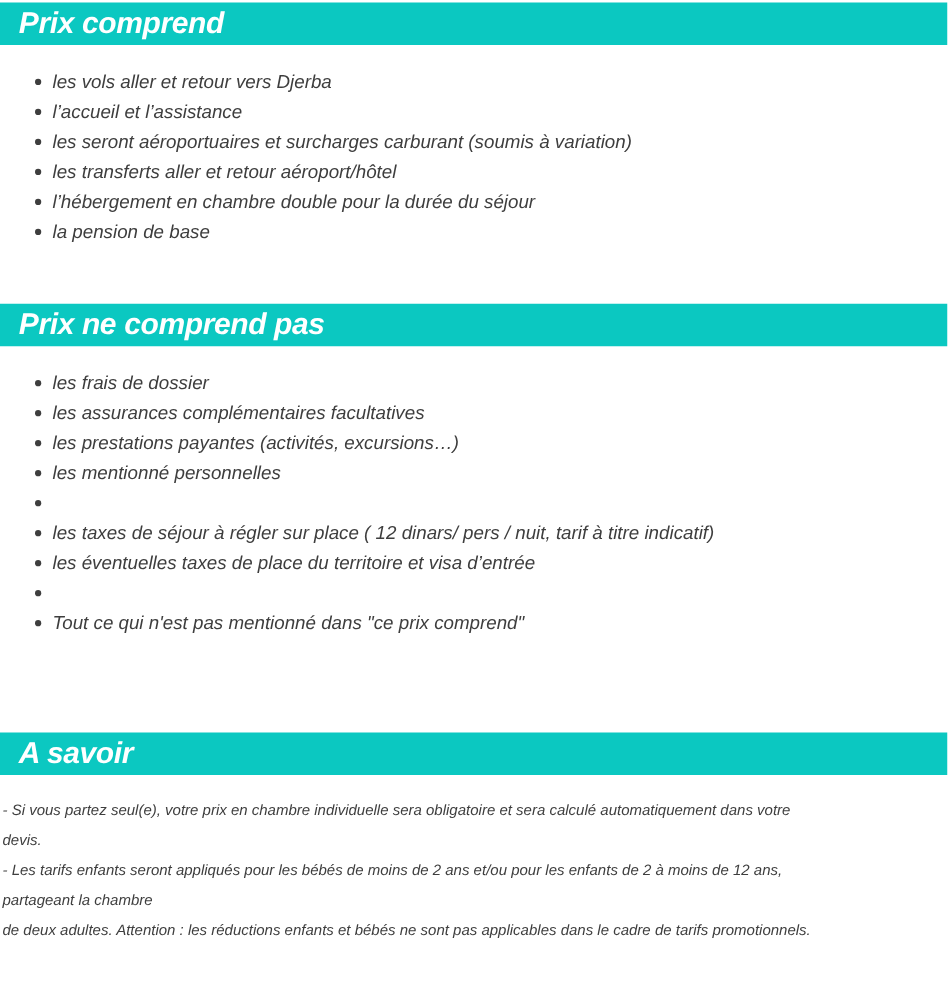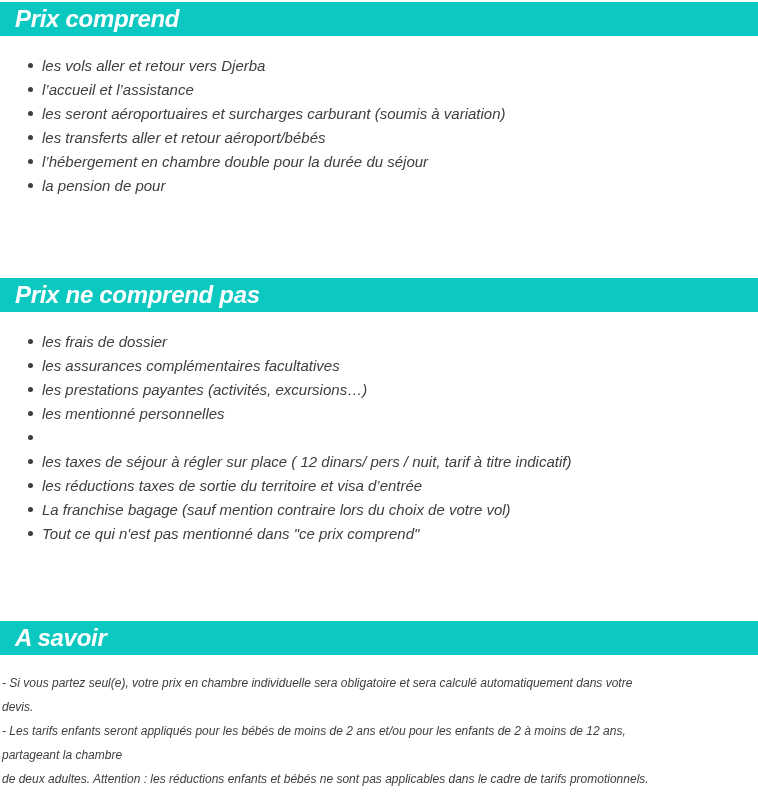--- a/index.html
+++ b/index.html
@@ -82,7 +82,7 @@
 
         <li class="bullet-item">
           <span class="bullet"></span>
-          <span class="item-text">les transferts aller et retour aéroport/bébés</span>
+          <span class="item-text">les transferts aller et retour aéroport/hôtel</span>
         </li>
 
         <li class="bullet-item">

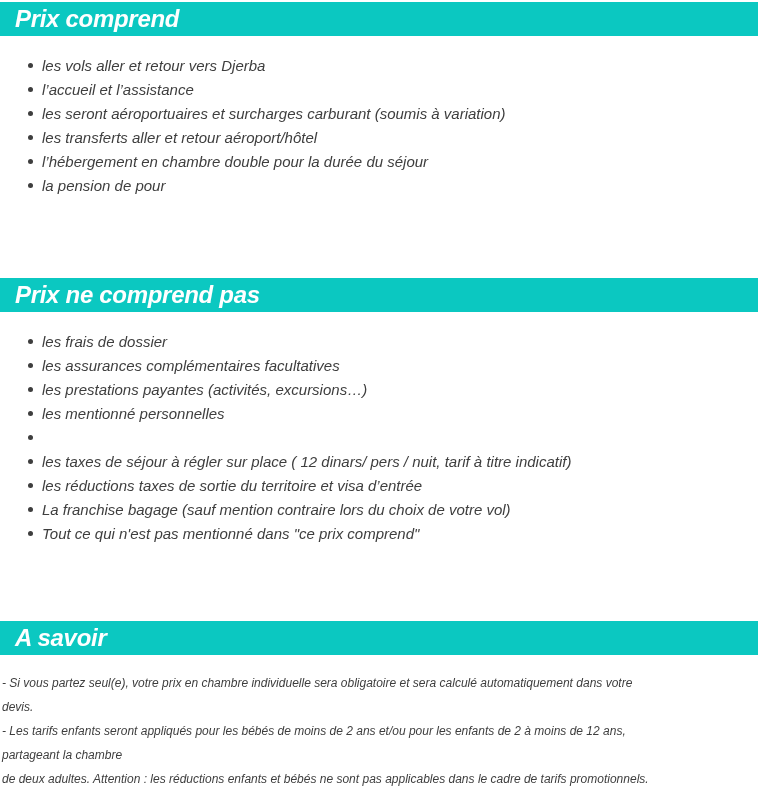--- a/index.html
+++ b/index.html
@@ -92,7 +92,7 @@
 
         <li class="bullet-item">
           <span class="bullet"></span>
-          <span class="item-text">la pension de pour</span>
+          <span class="item-text">la pension de base</span>
         </li>
       </ul>
   </section>

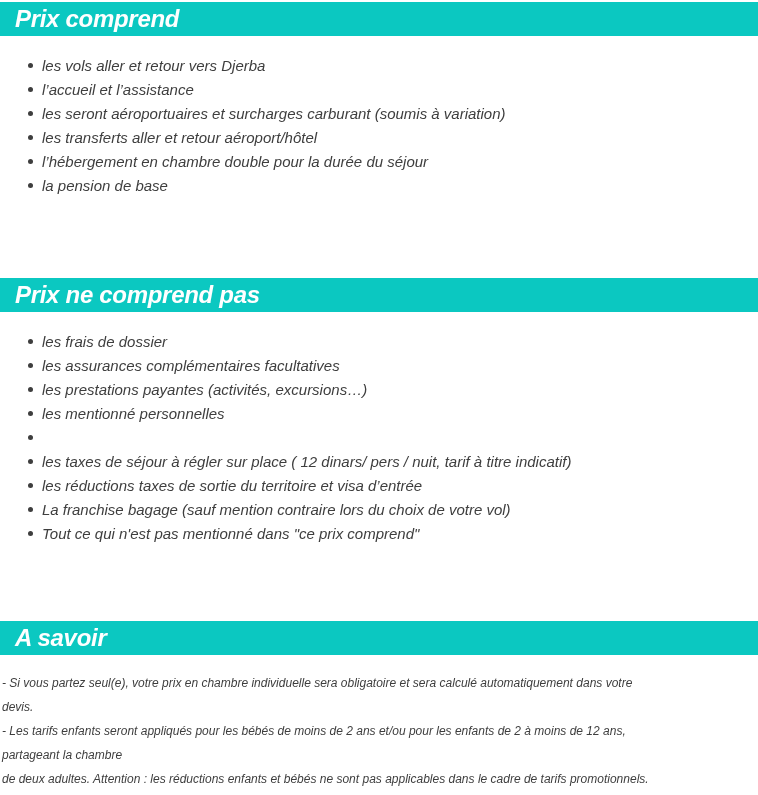--- a/index.html
+++ b/index.html
@@ -28,7 +28,7 @@
     letter-spacing: -0.3px;
   }
   .sec-includes .bar { margin-top: 2px; }
-  .sec-excludes .bar { margin-top: 81px; }
+  .sec-excludes .bar { margin-top: 46px; }
   .sec-notes .bar    { margin-top: 76px; }
   ul.bullet-list { list-style: none; padding-top: 17px; }
   li.bullet-item {

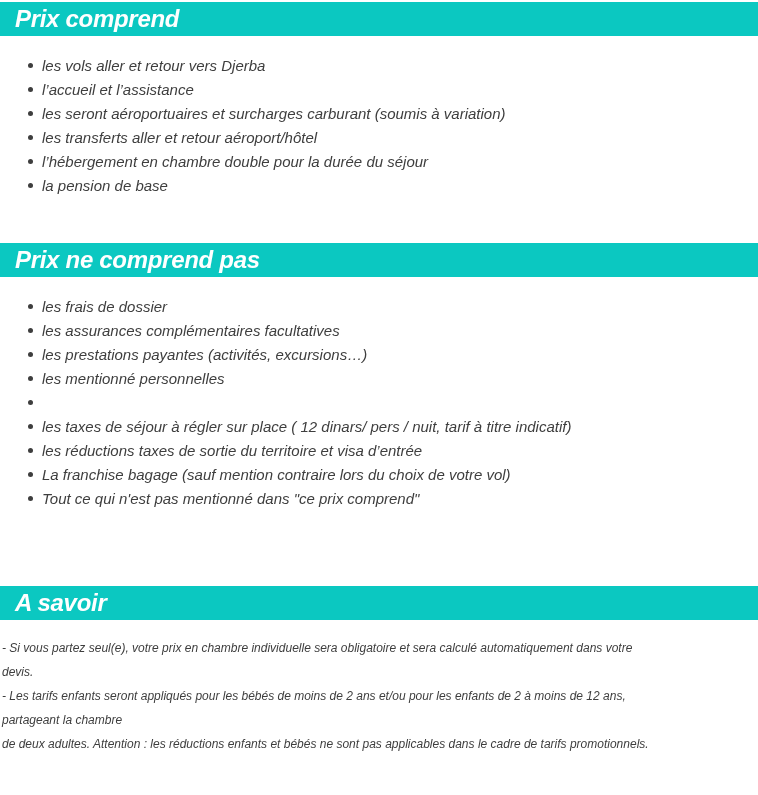--- a/index.html
+++ b/index.html
@@ -134,7 +134,7 @@
 
         <li class="bullet-item">
           <span class="bullet"></span>
-          <span class="item-text">les réductions taxes de sortie du territoire et visa d’entrée</span>
+          <span class="item-text">les éventuelles taxes de place du territoire et visa d’entrée</span>
         </li>
 
         <li class="bullet-item">

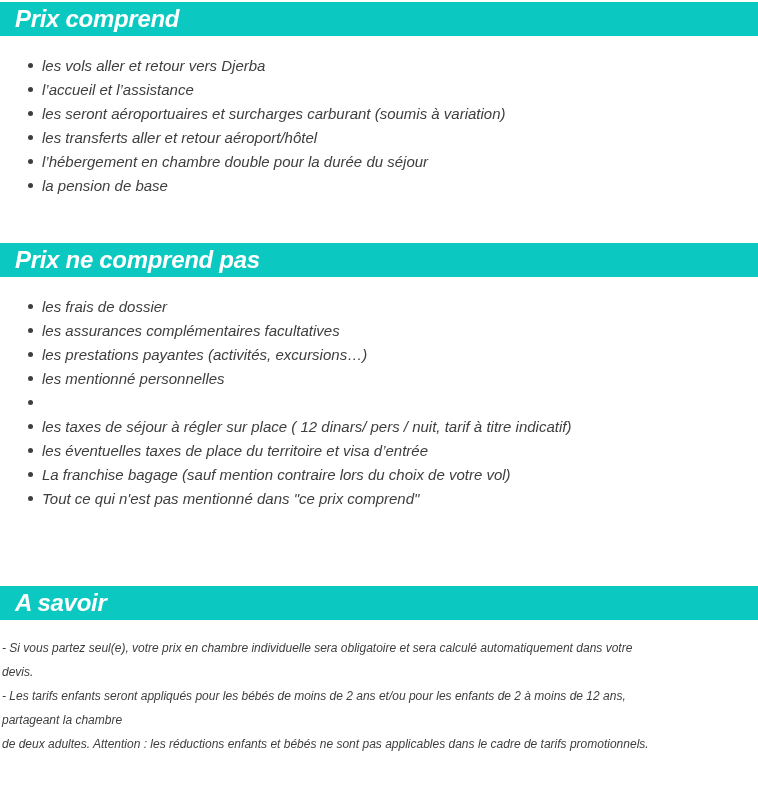--- a/index.html
+++ b/index.html
@@ -139,7 +139,6 @@
 
         <li class="bullet-item">
           <span class="bullet"></span>
-          <span class="item-text">La franchise bagage (sauf mention contraire lors du choix de votre vol)</span>
         </li>
 
         <li class="bullet-item">

